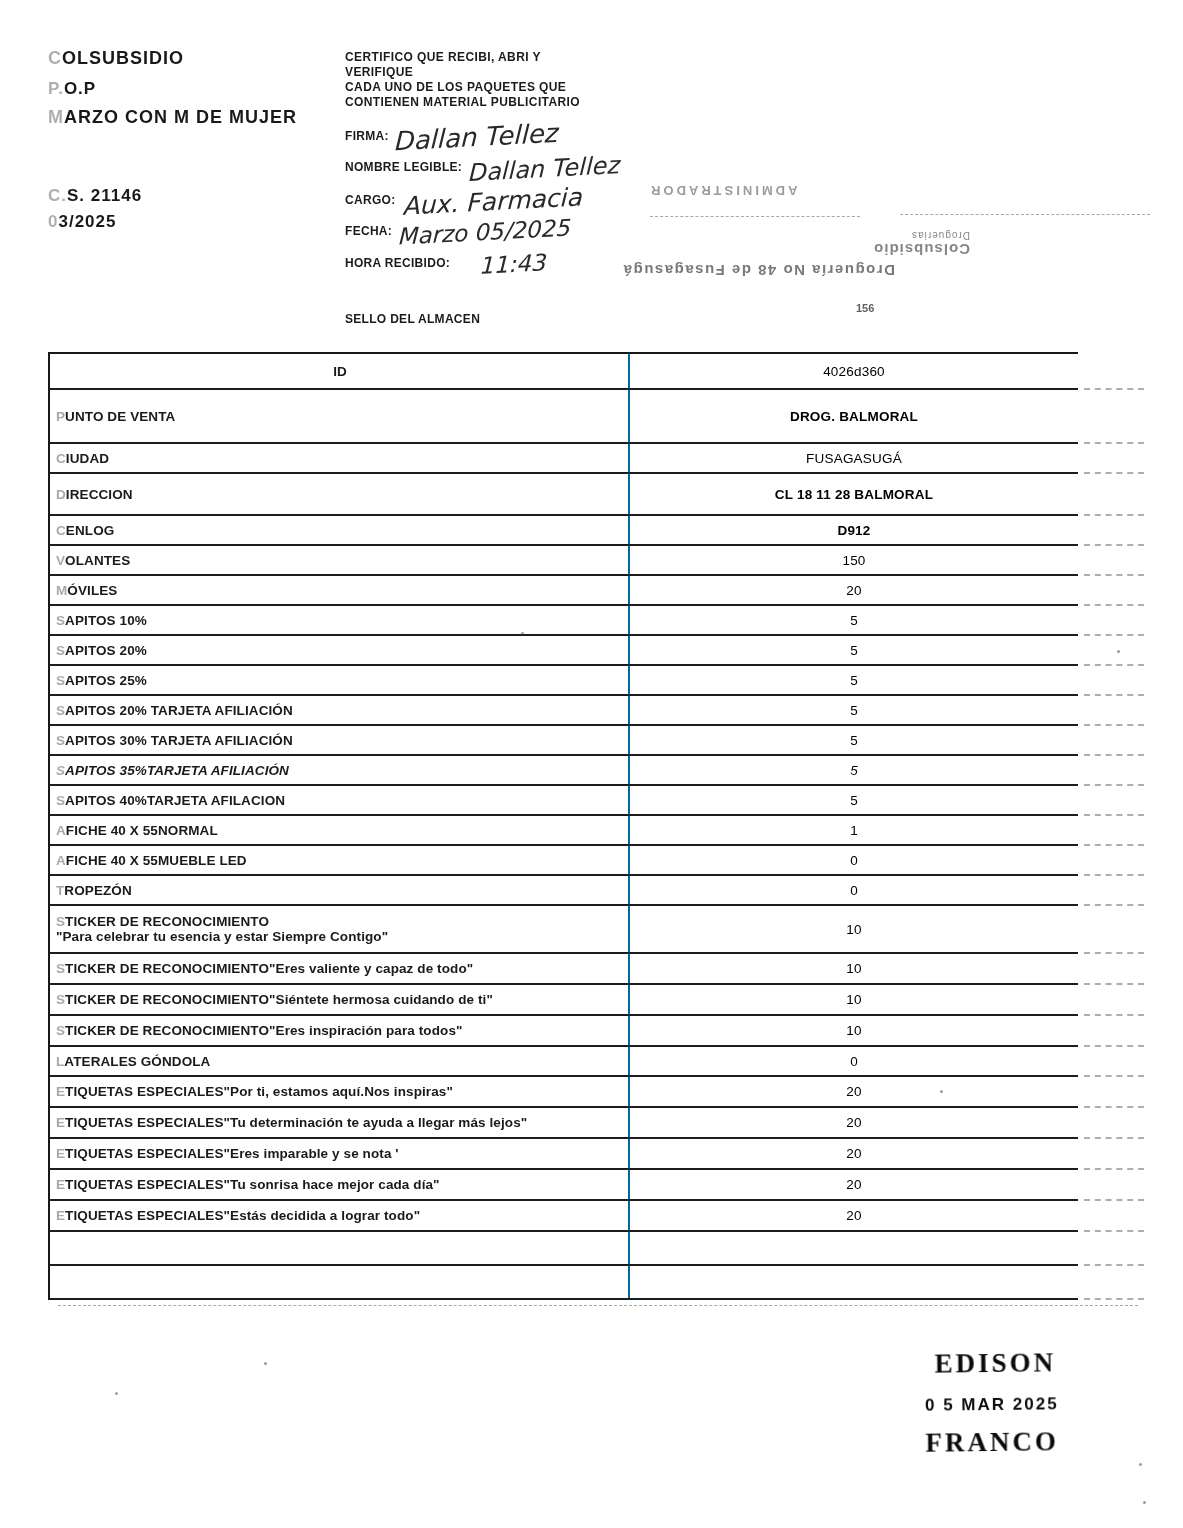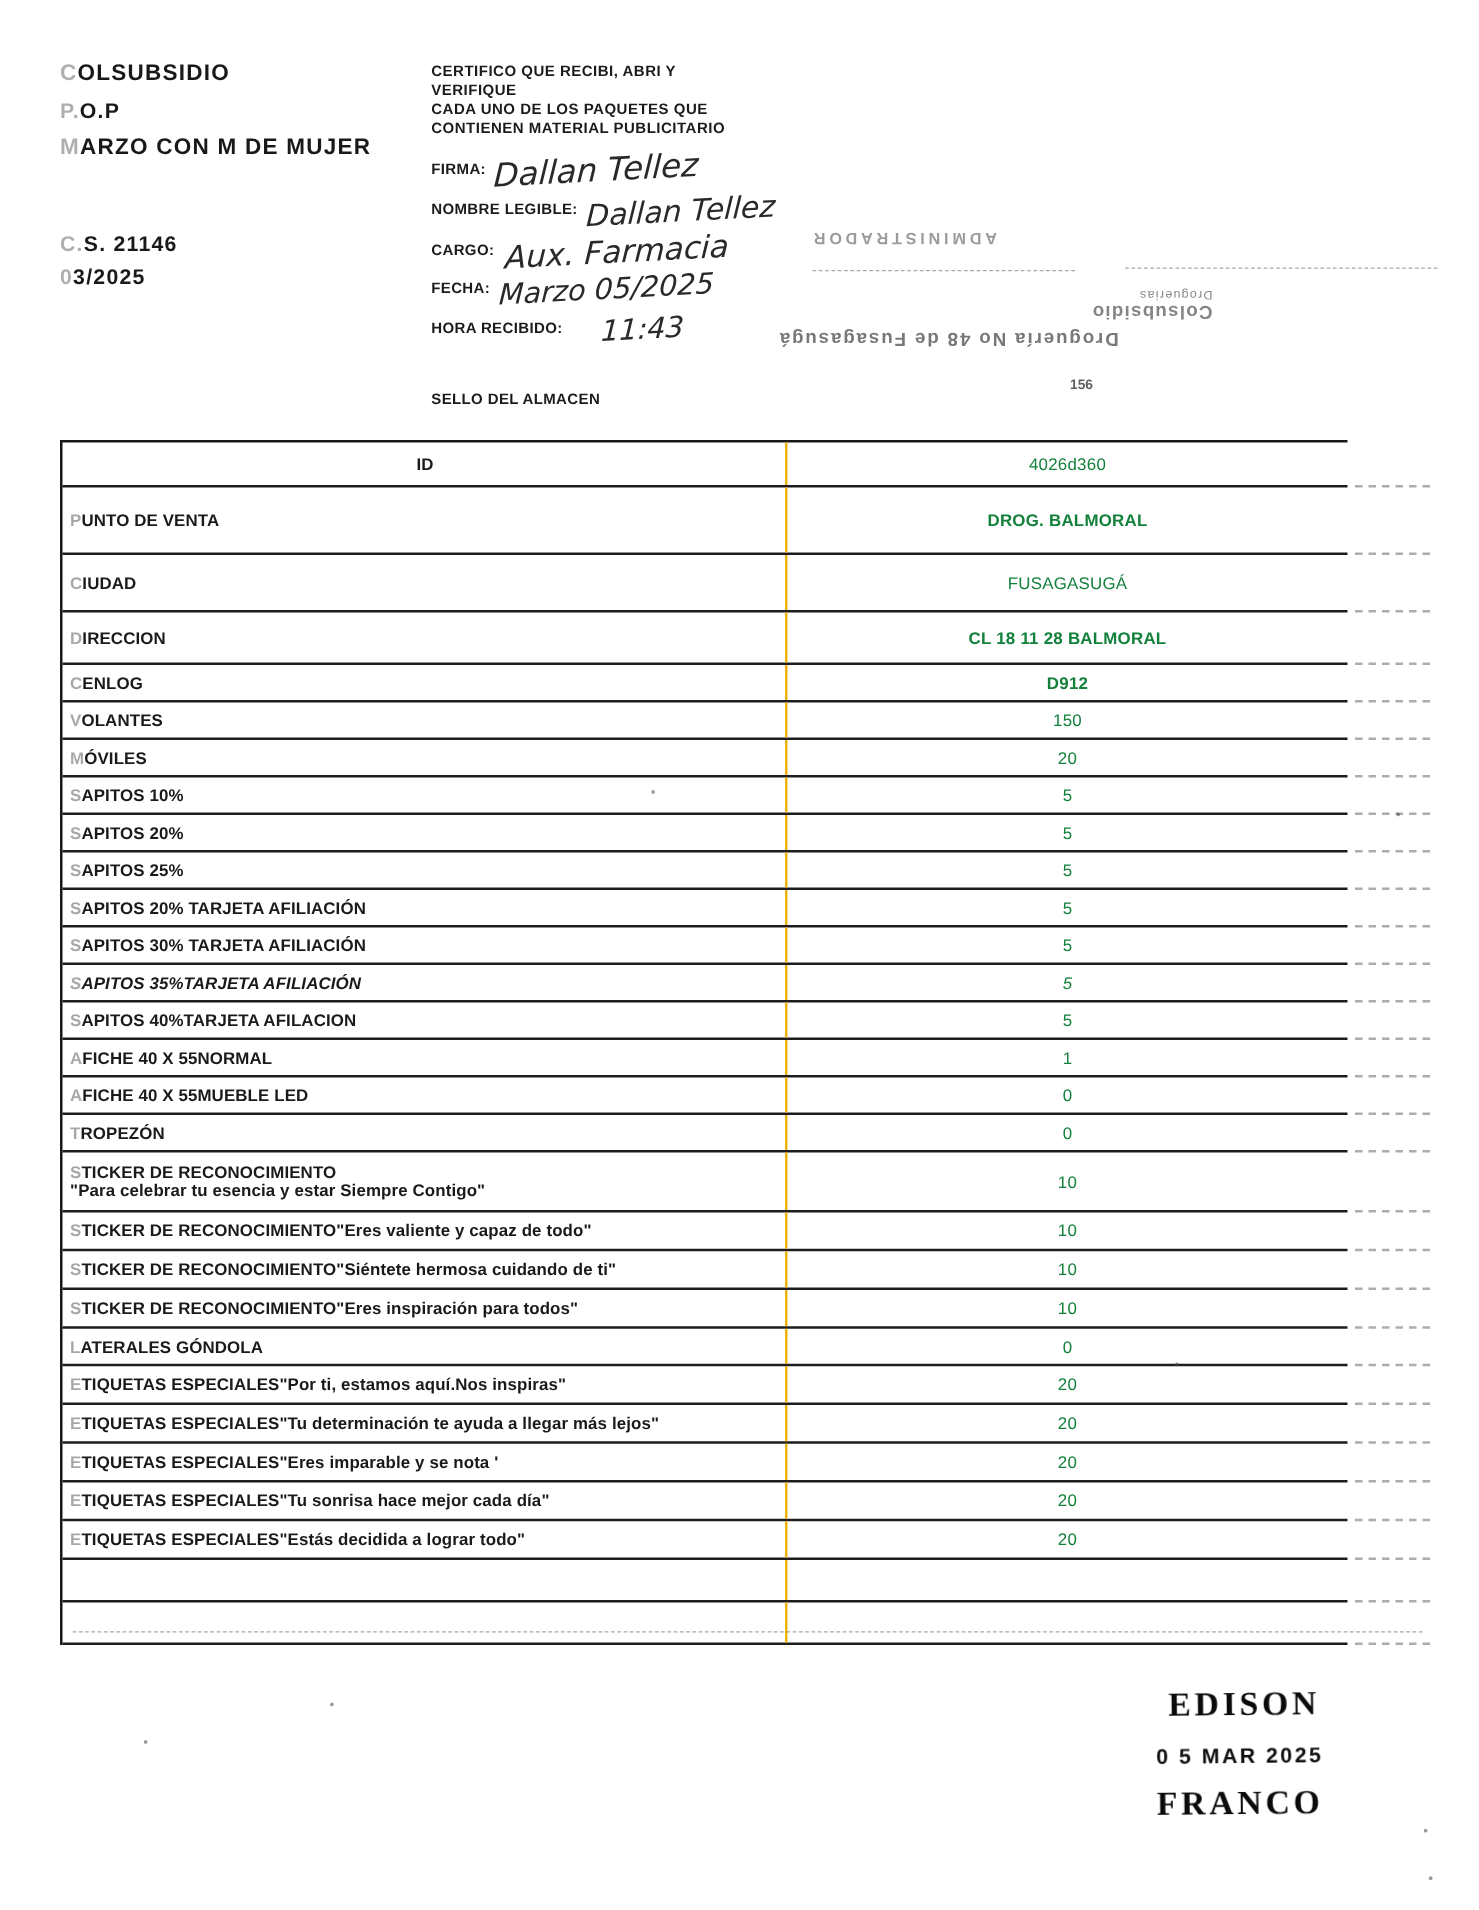--- a/index.html
+++ b/index.html
@@ -43,8 +43,8 @@
   .tlabel .l1,.tlabel .l2{line-height:15px;}
   .trow:not(.center-label) .tlabel .l1::first-letter{opacity:.38;}
   .tvalue{
-    flex:1;border-left:2px solid #eab308;display:flex;align-items:center;justify-content:center;
-    font-size:13.5px;font-weight:400;color:#15803d;letter-spacing:.2px;box-sizing:border-box;text-align:right;
+    flex:1;border-left:2px solid #0369a1;display:flex;align-items:center;justify-content:center;
+    font-size:13.5px;font-weight:400;color:#000000;letter-spacing:.2px;box-sizing:border-box;text-align:right;
   }
   .trow.bold-label .tlabel{font-weight:700;}
   .trow.bold-value .tvalue{font-weight:700;}

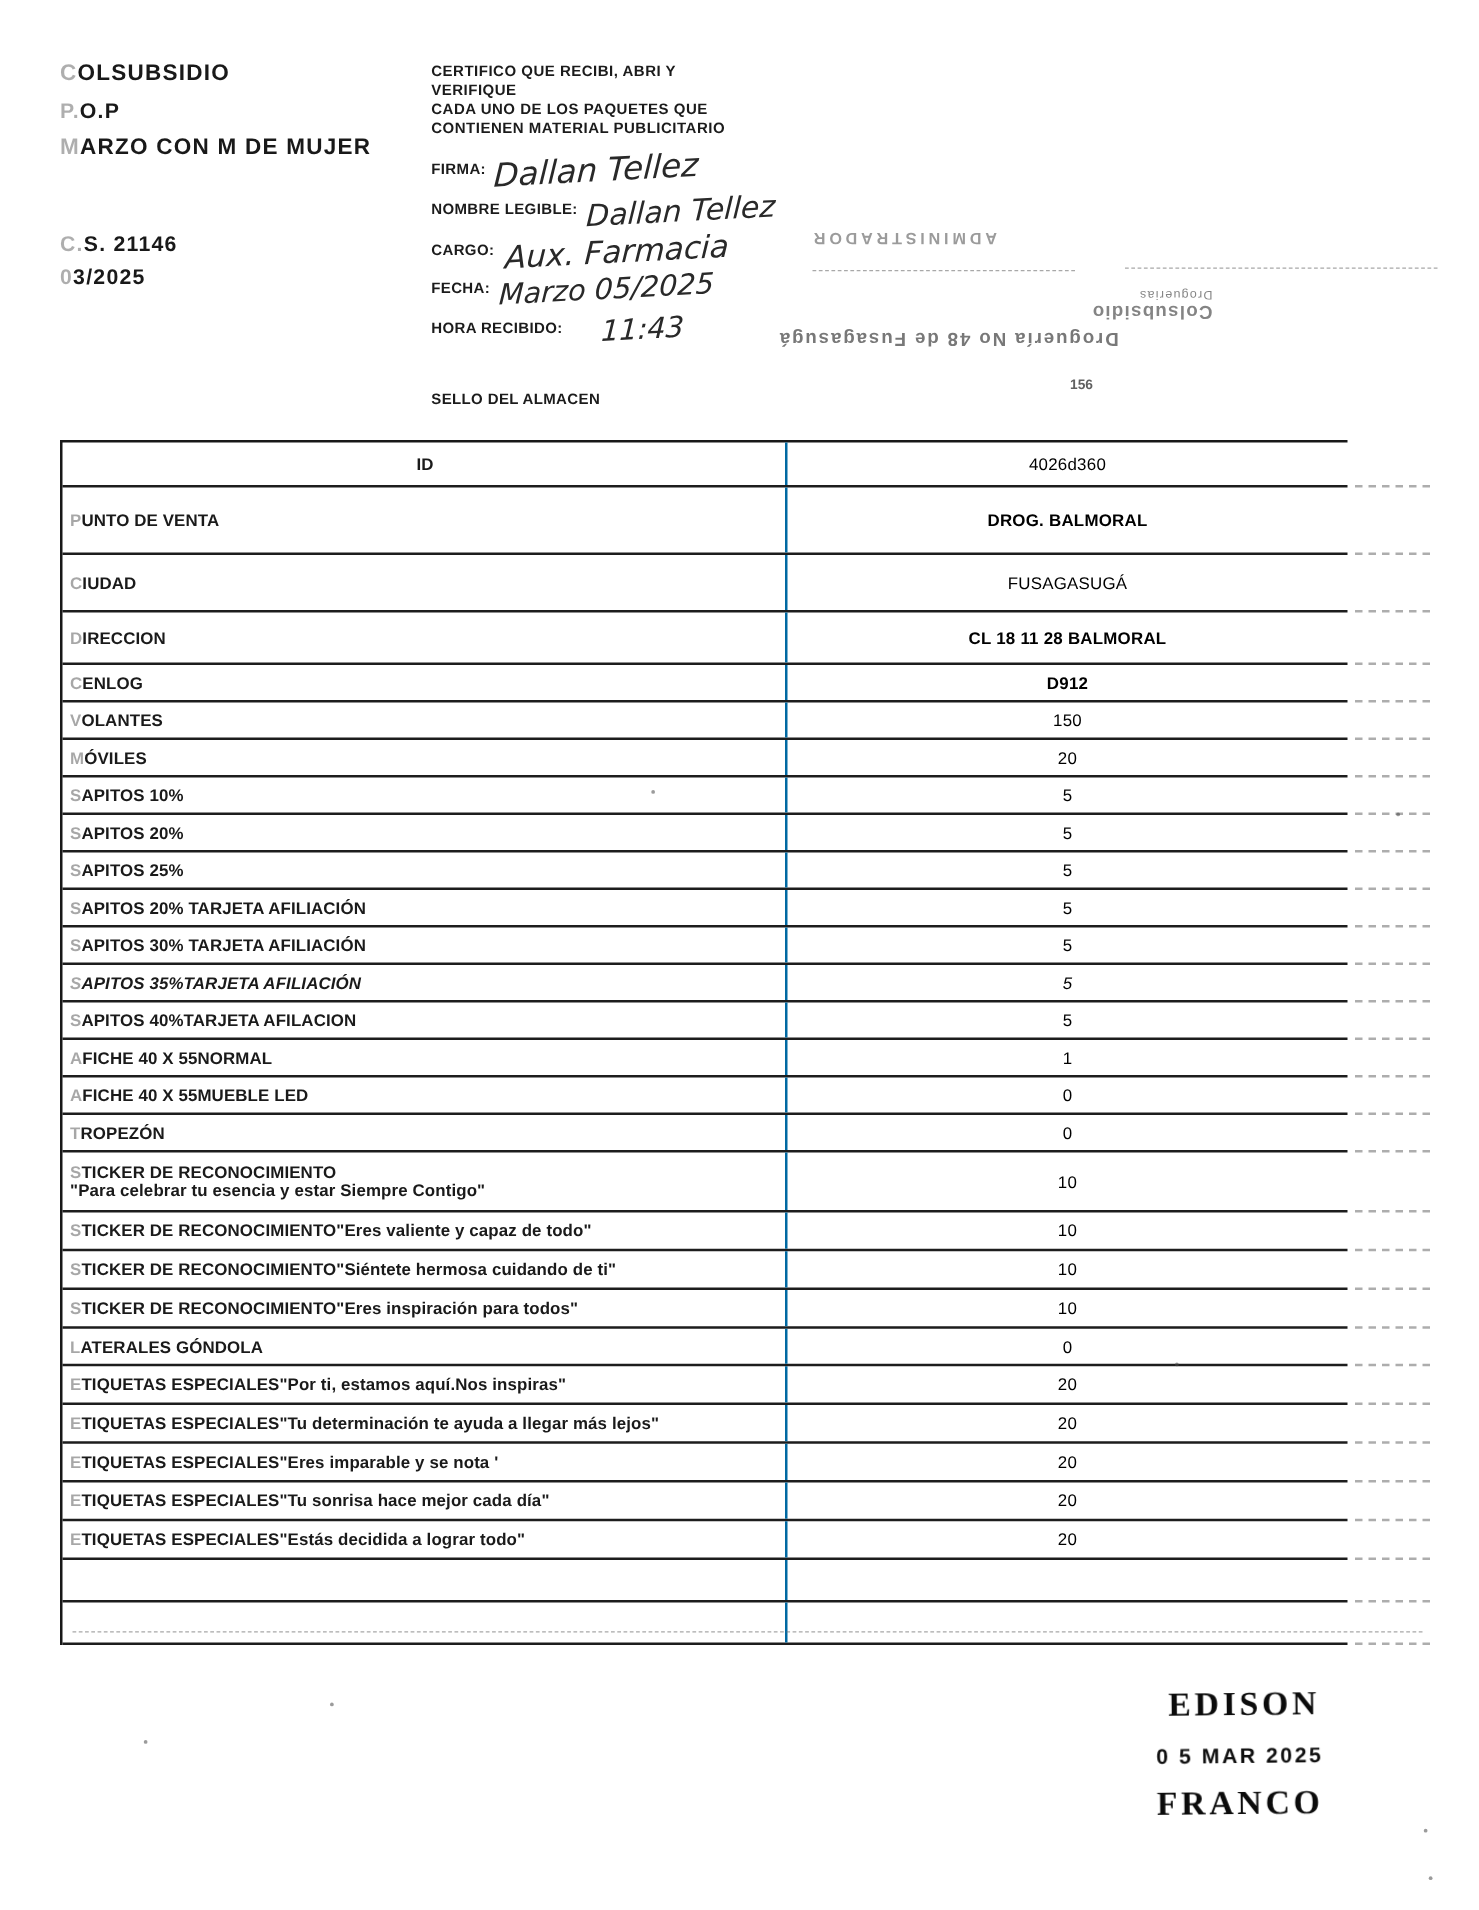--- a/index.html
+++ b/index.html
@@ -126,7 +126,7 @@
     <div class="tvalue">DROG. BALMORAL</div>
   </div>
 
-  <div class="trow" style="height: 46px;">
+  <div class="trow" style="height: 30px;">
     <div class="tlabel">
       <div class="l1">CIUDAD</div>
 

